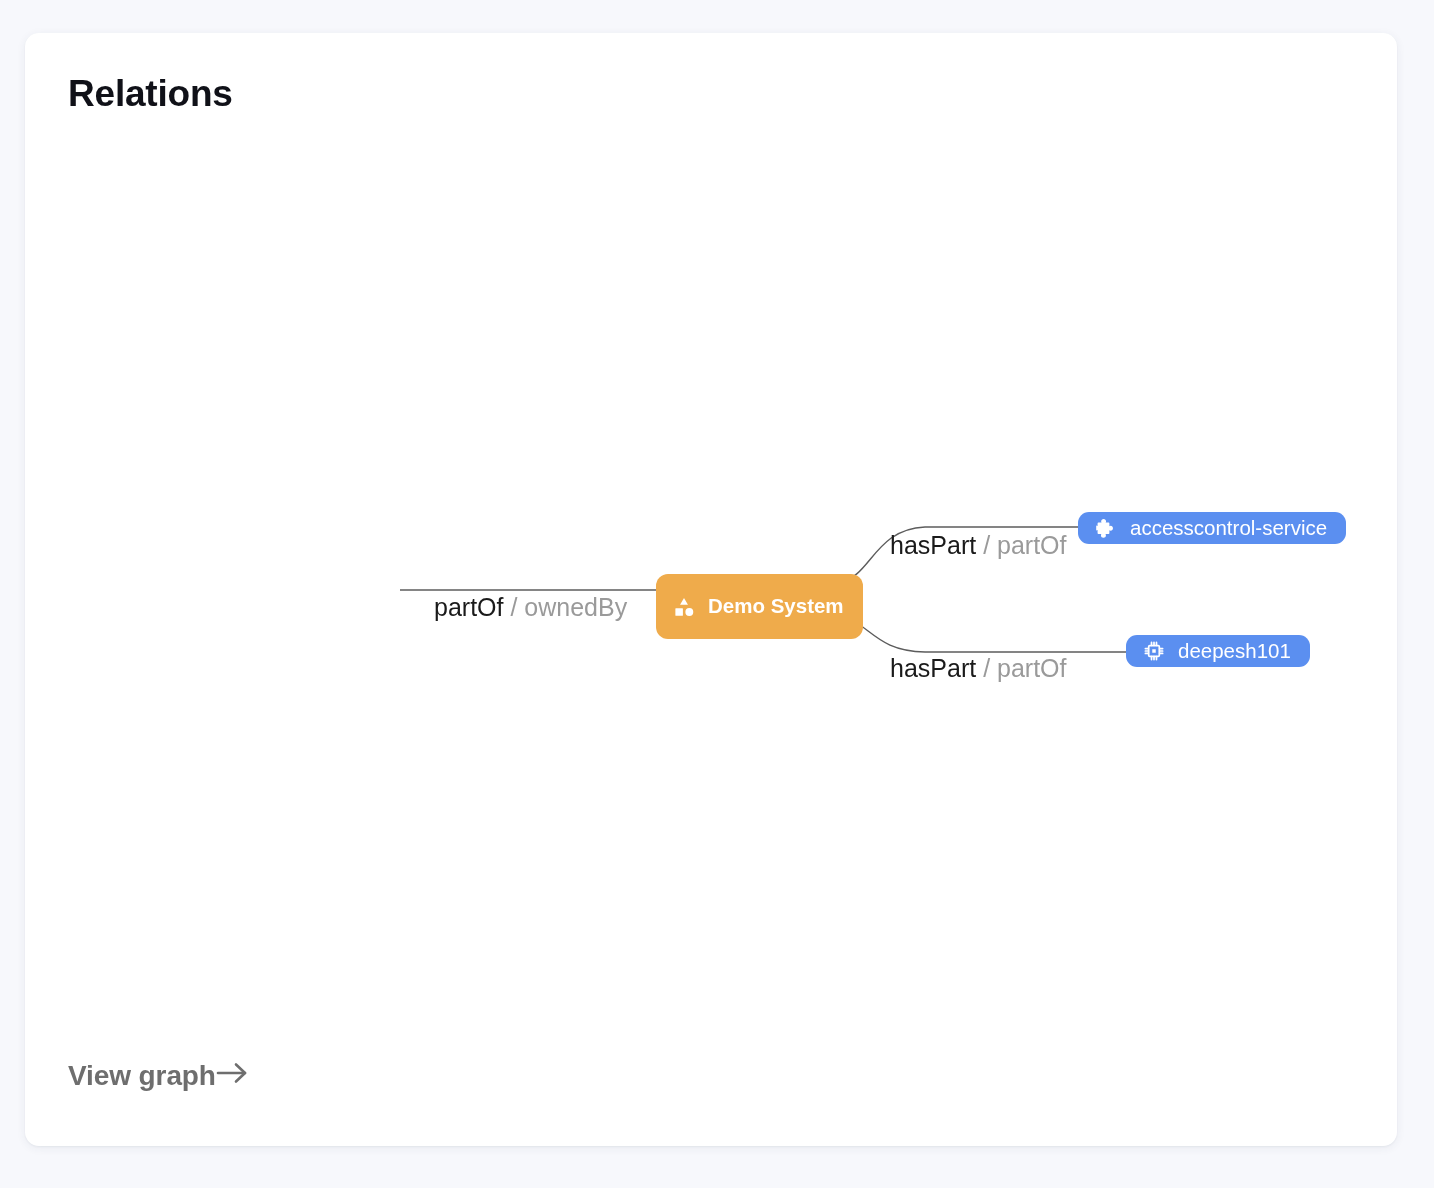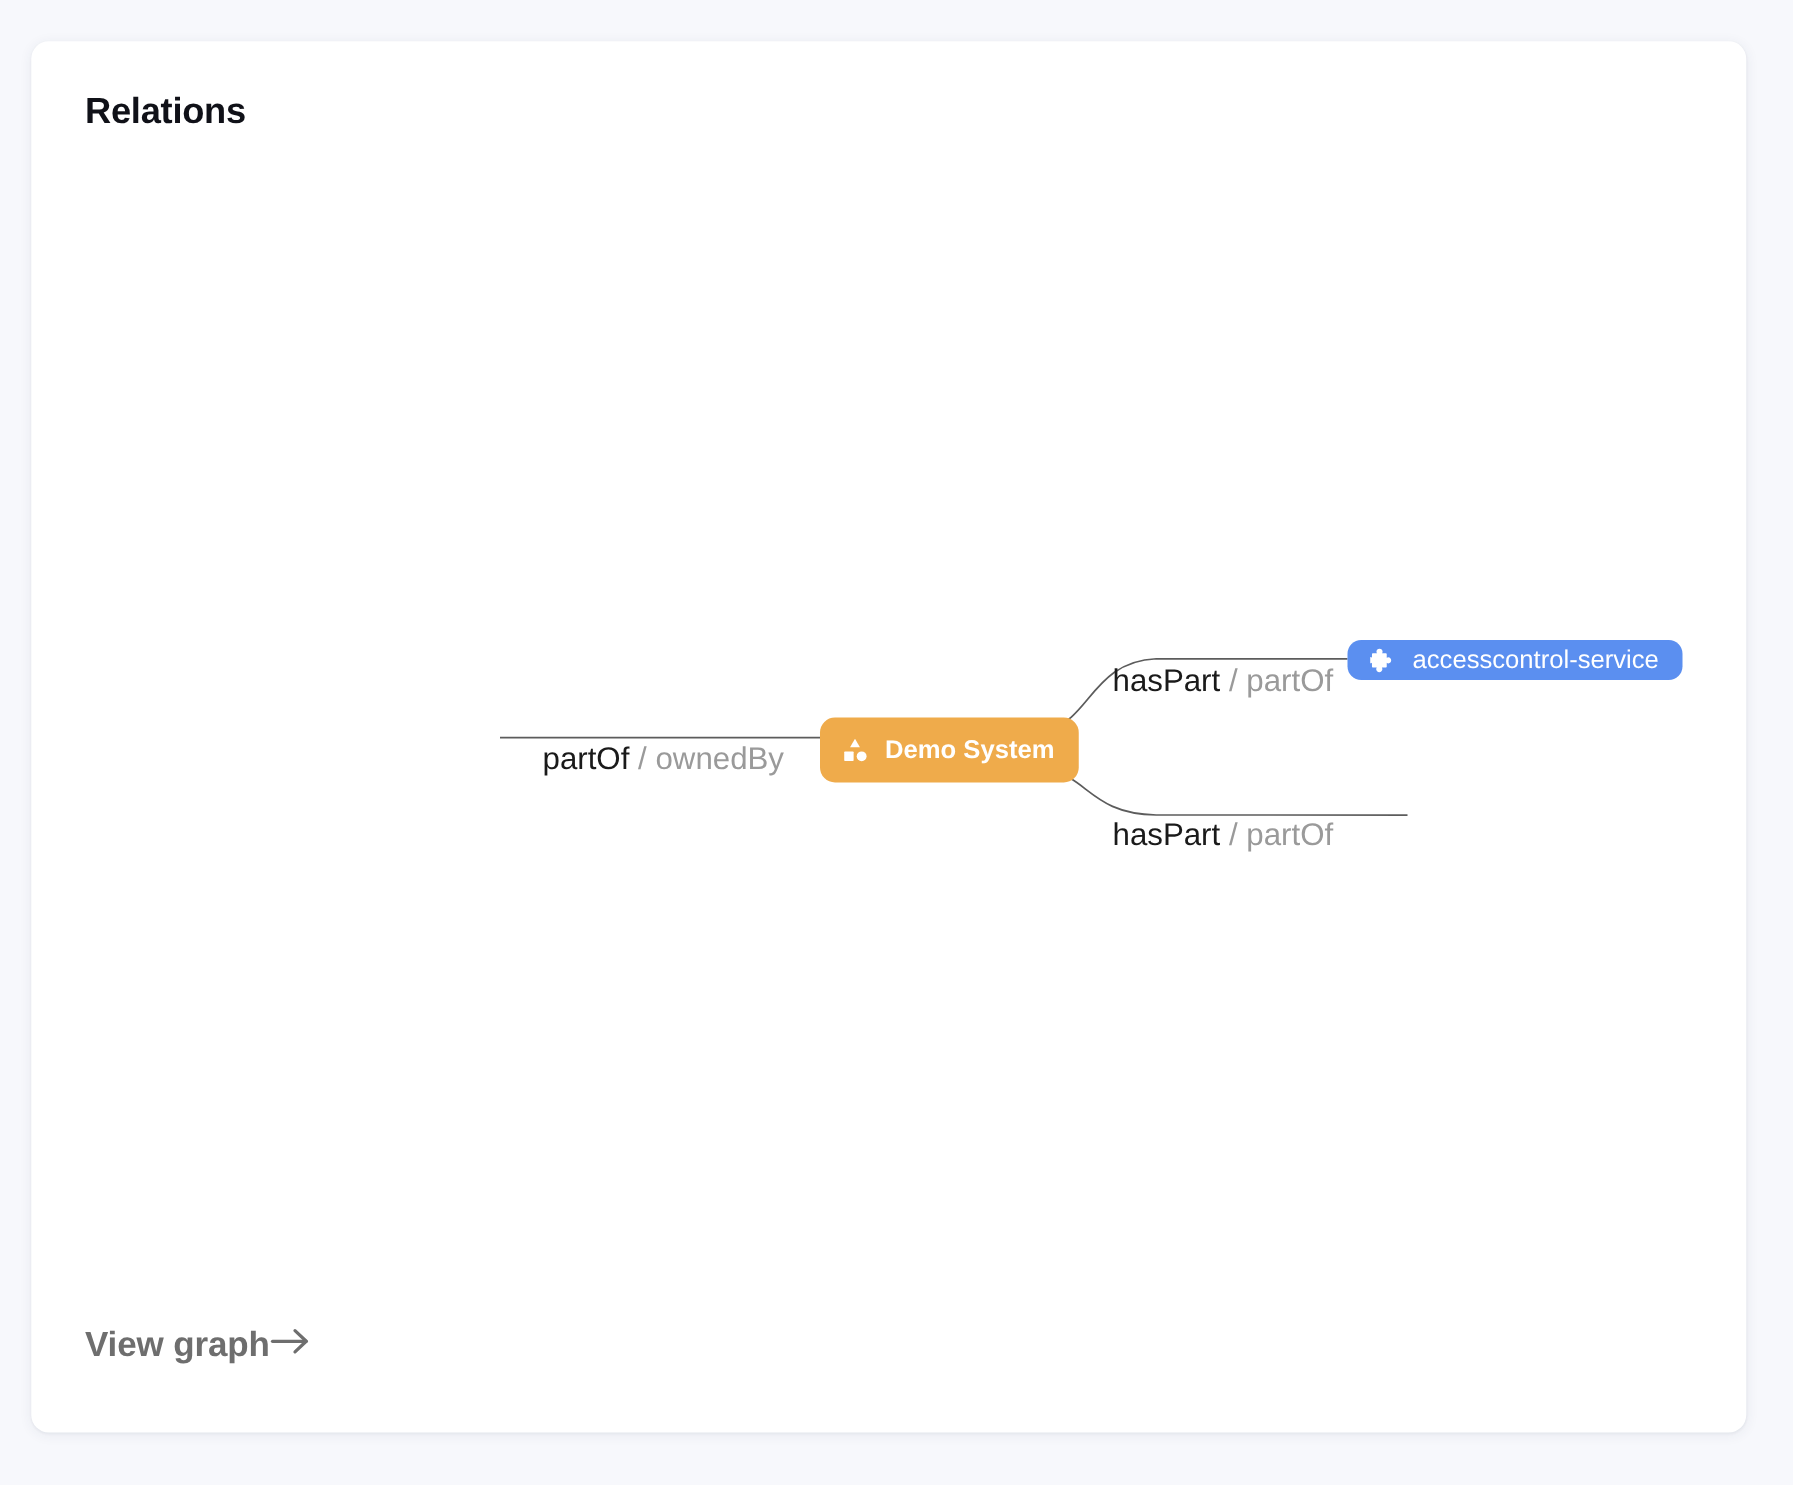--- a/index.html
+++ b/index.html
@@ -34,7 +34,7 @@
     position: absolute;
     left: 43px;
     top: 40px;
-    font-size: 29px;
+    font-size: 37px;
     font-weight: bold;
     color: #101118;
     letter-spacing: -0.2px;

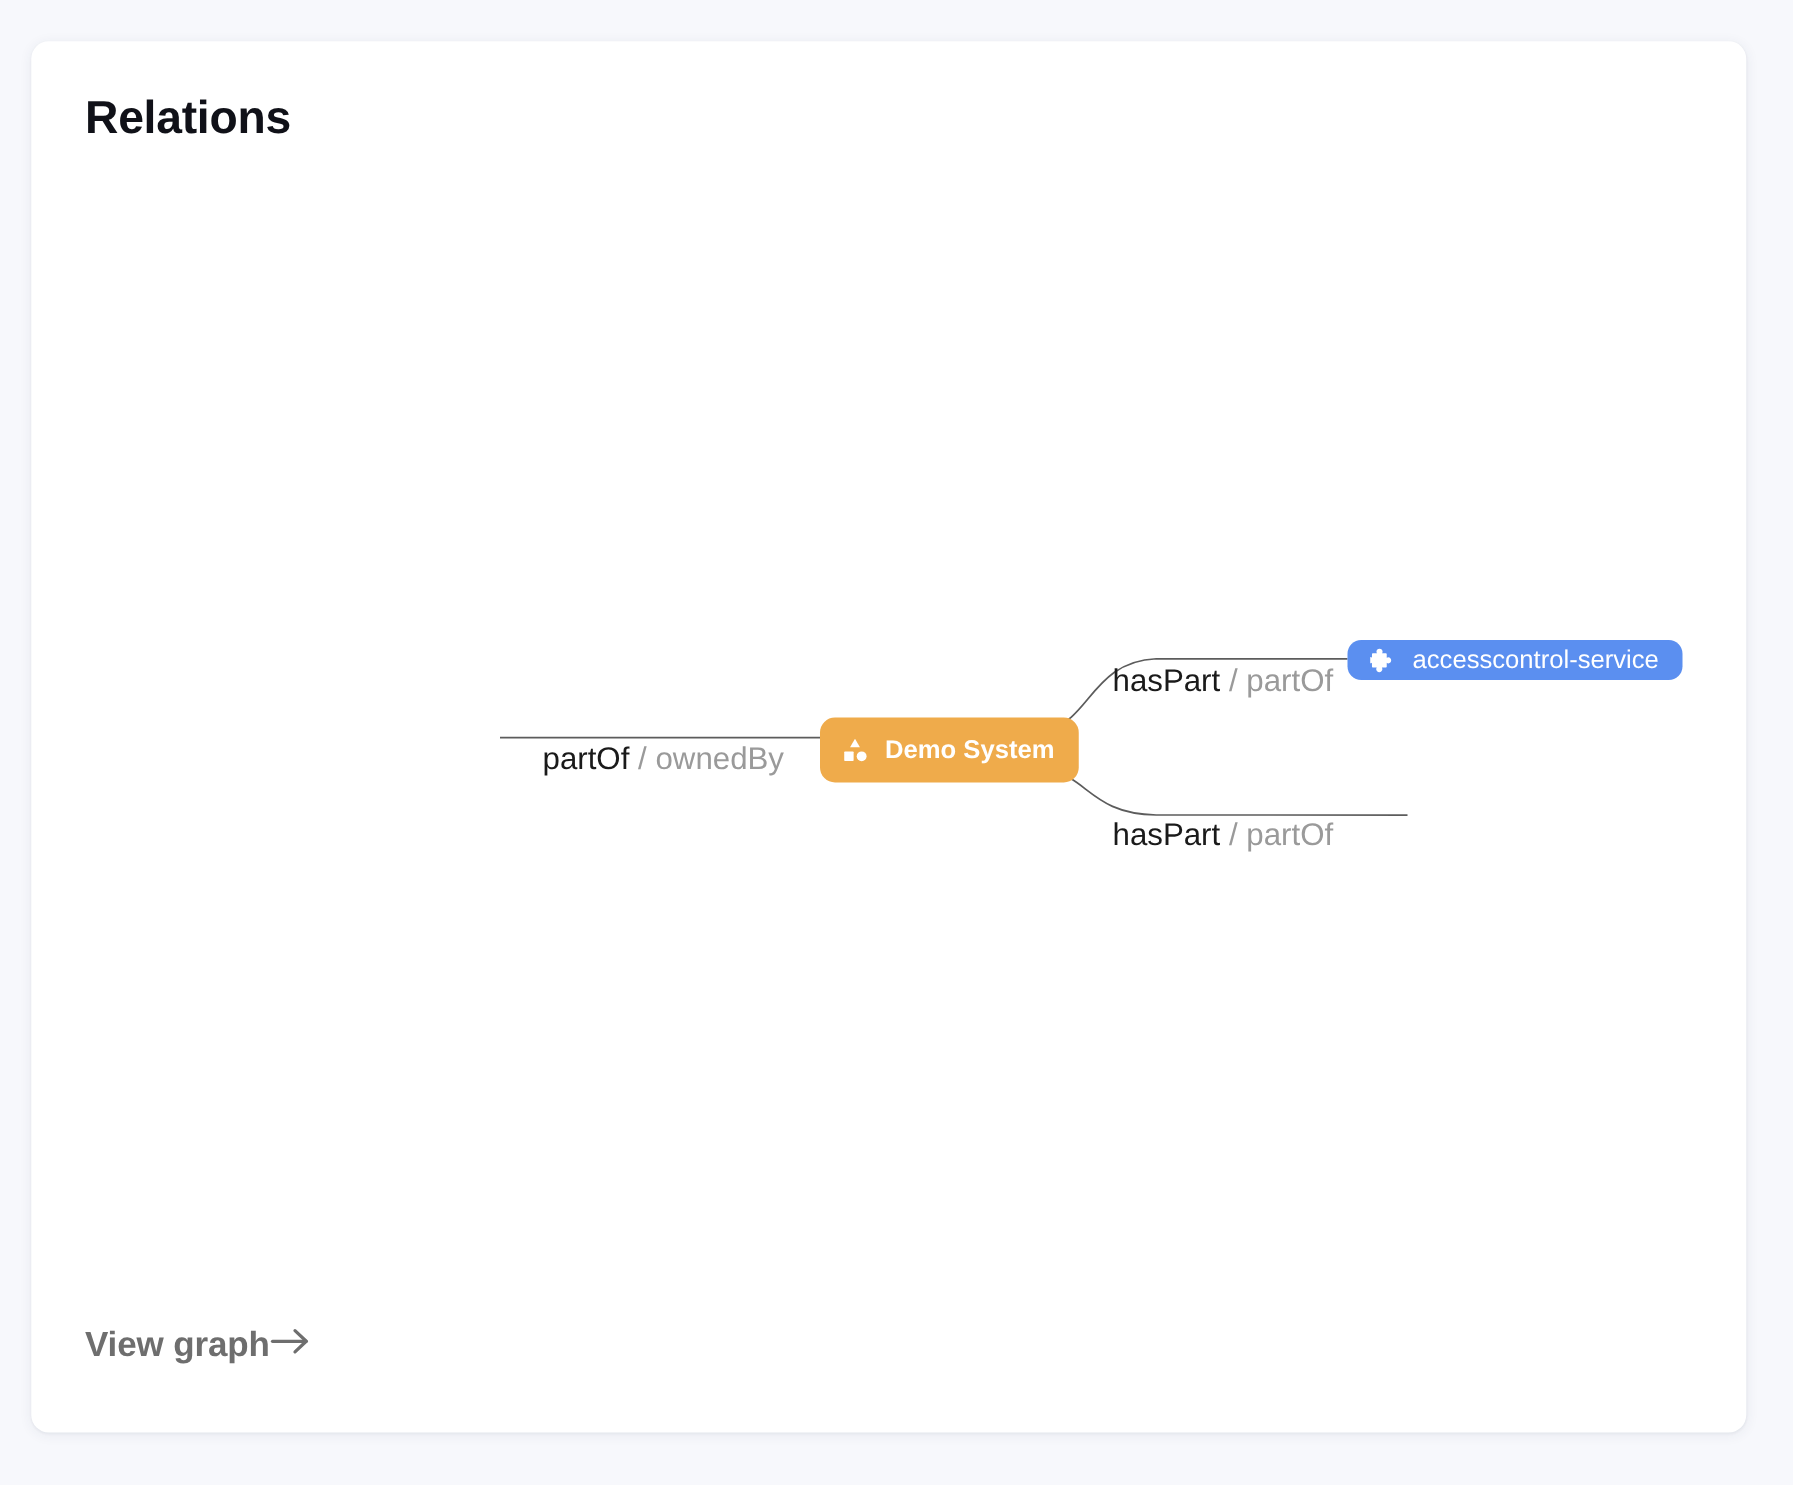--- a/index.html
+++ b/index.html
@@ -96,7 +96,7 @@
 
   
   #node-user      { left: 49px;   top: 540px; }
-  #node-system    { left: 631px;  top: 541px; height: 52px; border-radius: 12px; }
+  #node-system    { left: 631px;  top: 541px; height: 65px; border-radius: 12px; }
   #node-component { left: 1053px; top: 479px; }
   #node-resource  { left: 1101px; top: 602px; }
 

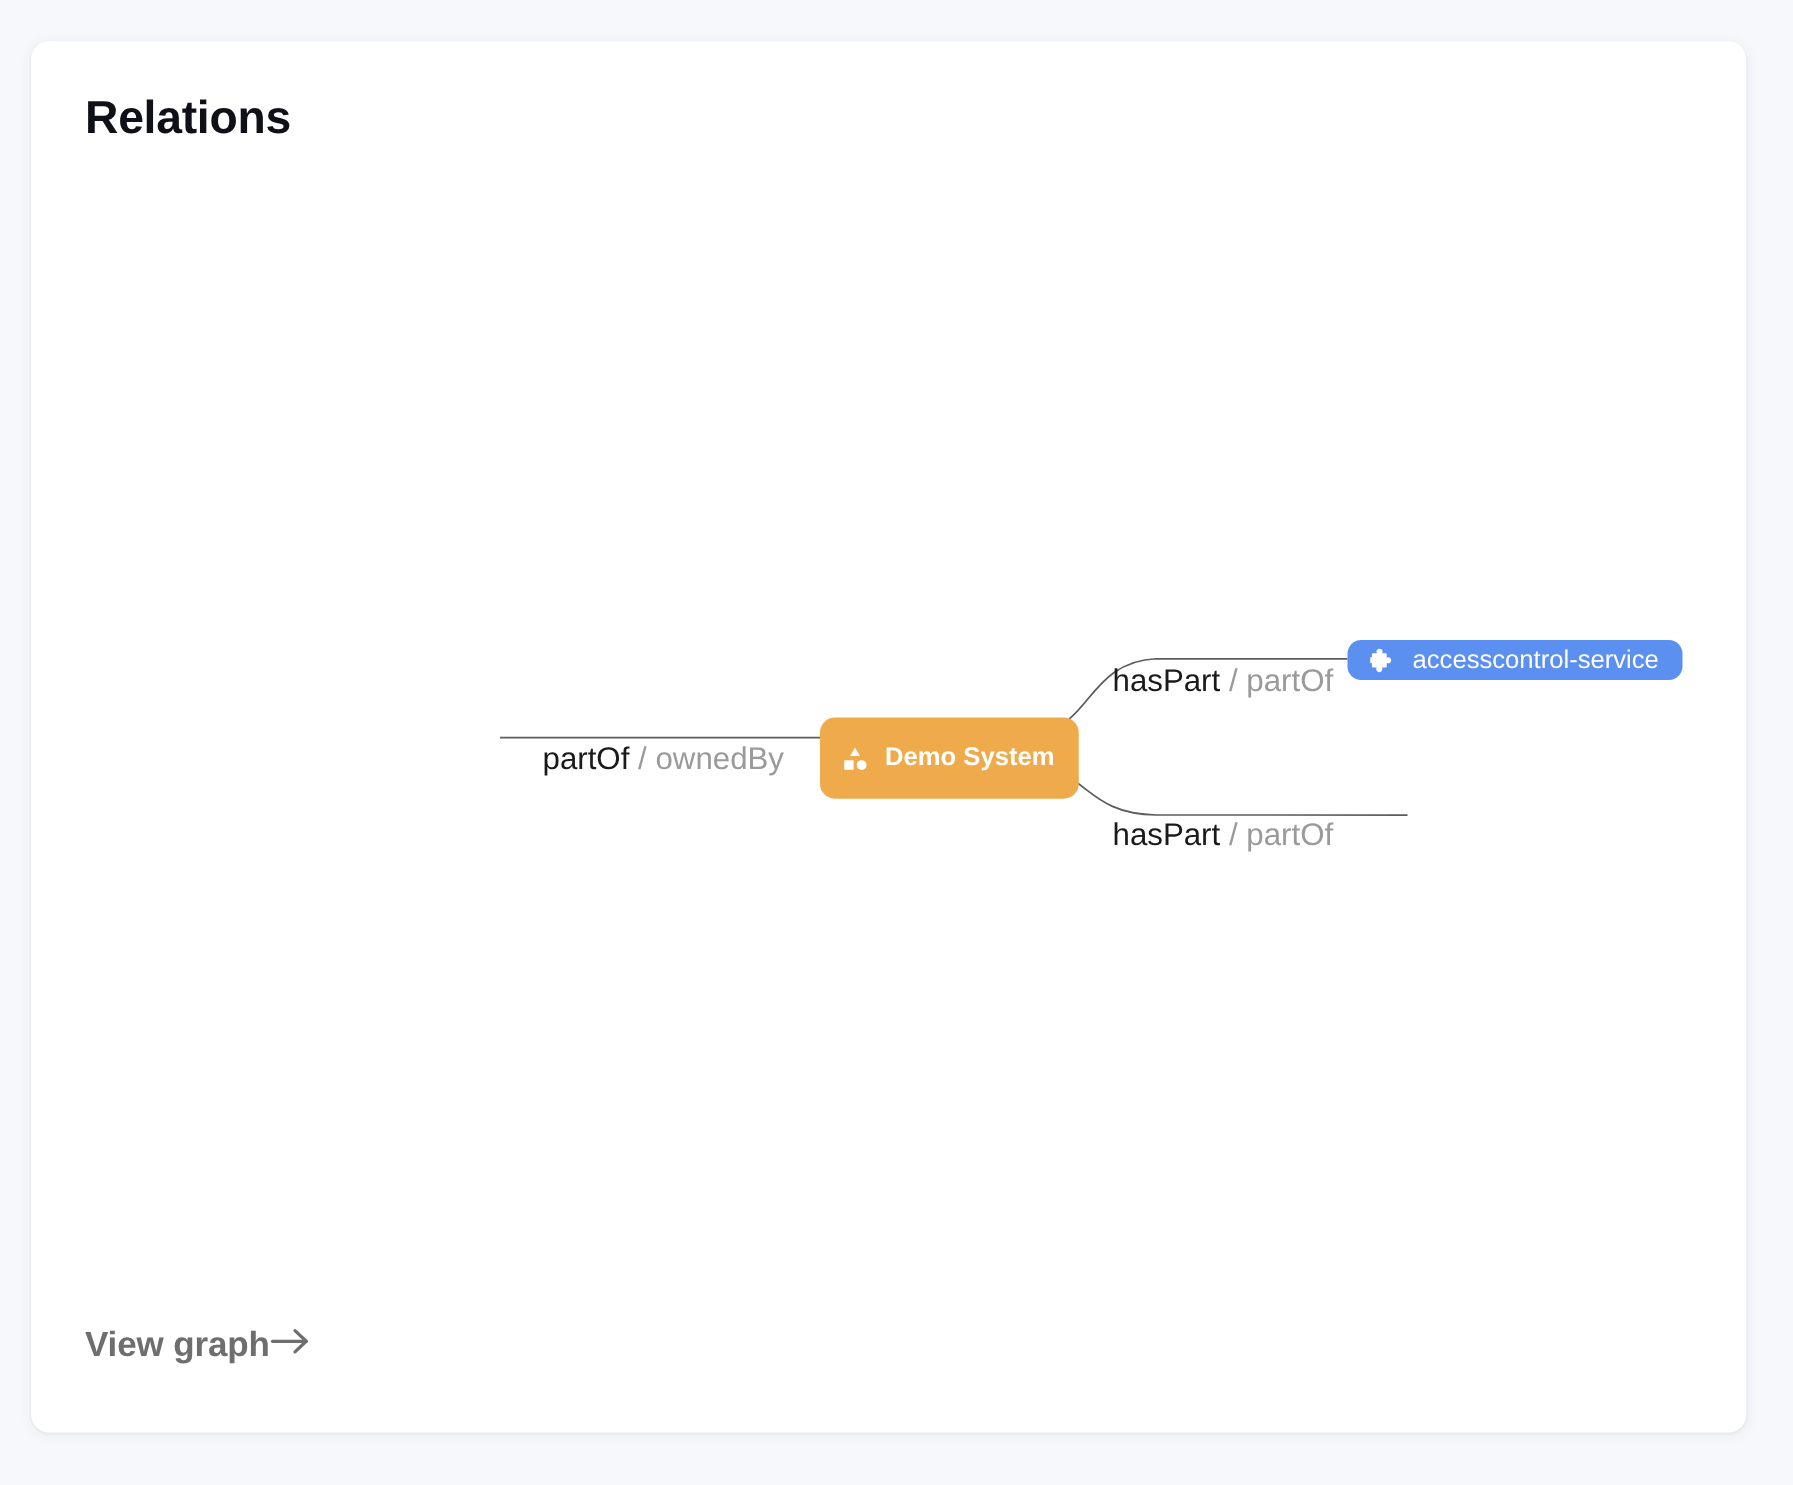--- a/index.html
+++ b/index.html
@@ -167,6 +167,16 @@
       <span class="node-label">accesscontrol-service</span>
     </div>
 
+    <div class="node kind-blue" id="node-resource">
+      <span class="node-icon">
+        <svg width="22" height="22" viewBox="0 0 24 24" fill="none" stroke="#ffffff" stroke-width="1.9">
+          <rect x="6.2" y="6.2" width="11.6" height="11.6" rx="1.2"></rect>
+          <rect x="10.1" y="10.1" width="3.8" height="3.8" fill="#ffffff" stroke="none"></rect>
+          <path d="M9.3 2.6v3.2M12 2.6v3.2M14.7 2.6v3.2M9.3 18.2v3.2M12 18.2v3.2M14.7 18.2v3.2M2.6 9.3h3.2M2.6 12h3.2M2.6 14.7h3.2M18.2 9.3h3.2M18.2 12h3.2M18.2 14.7h3.2" stroke-linecap="round"></path>
+        </svg>
+      </span>
+      <span class="node-label">deepesh101</span>
+    </div>
 
     <div class="edge-label" id="edge-label-owner">
       <span>partOf</span>

